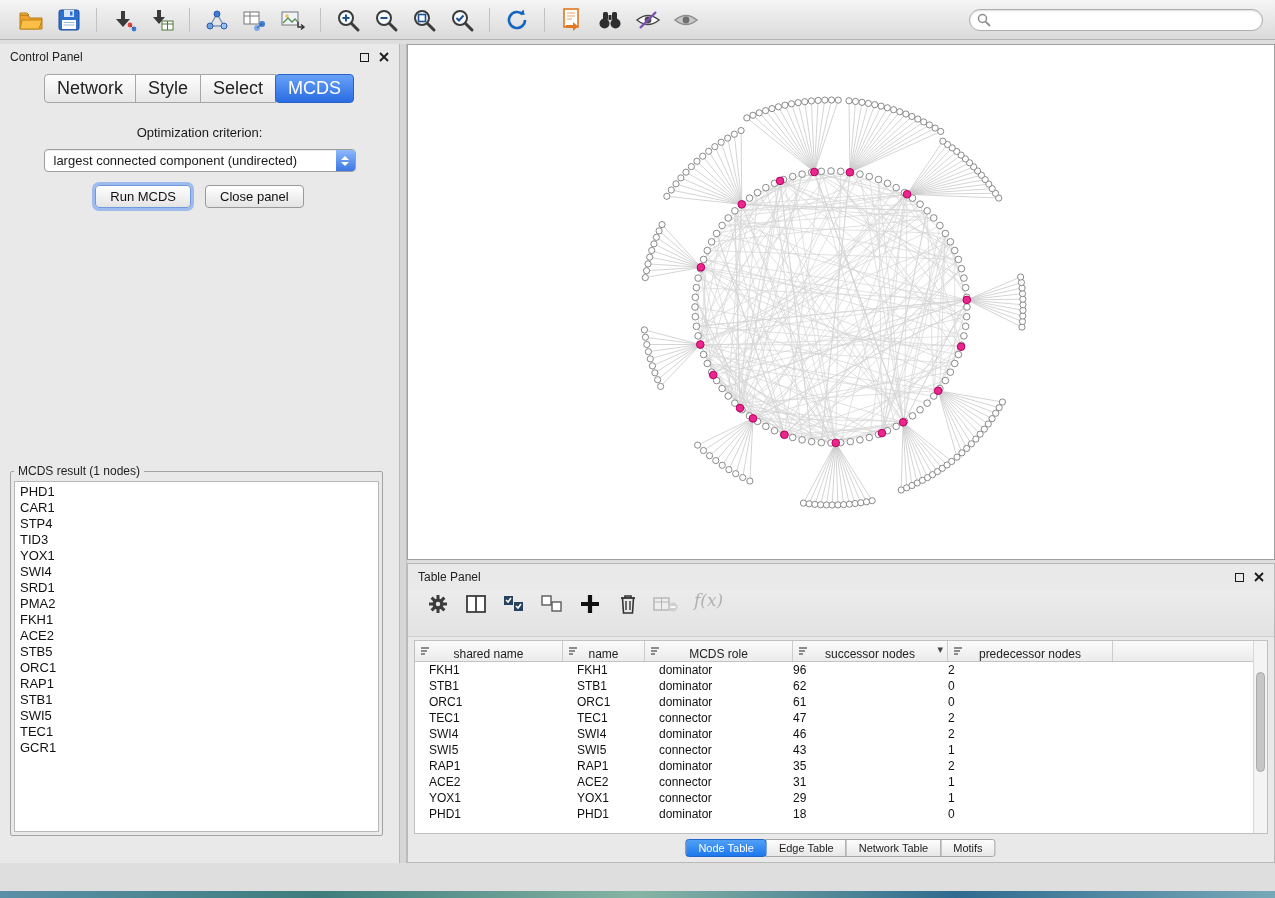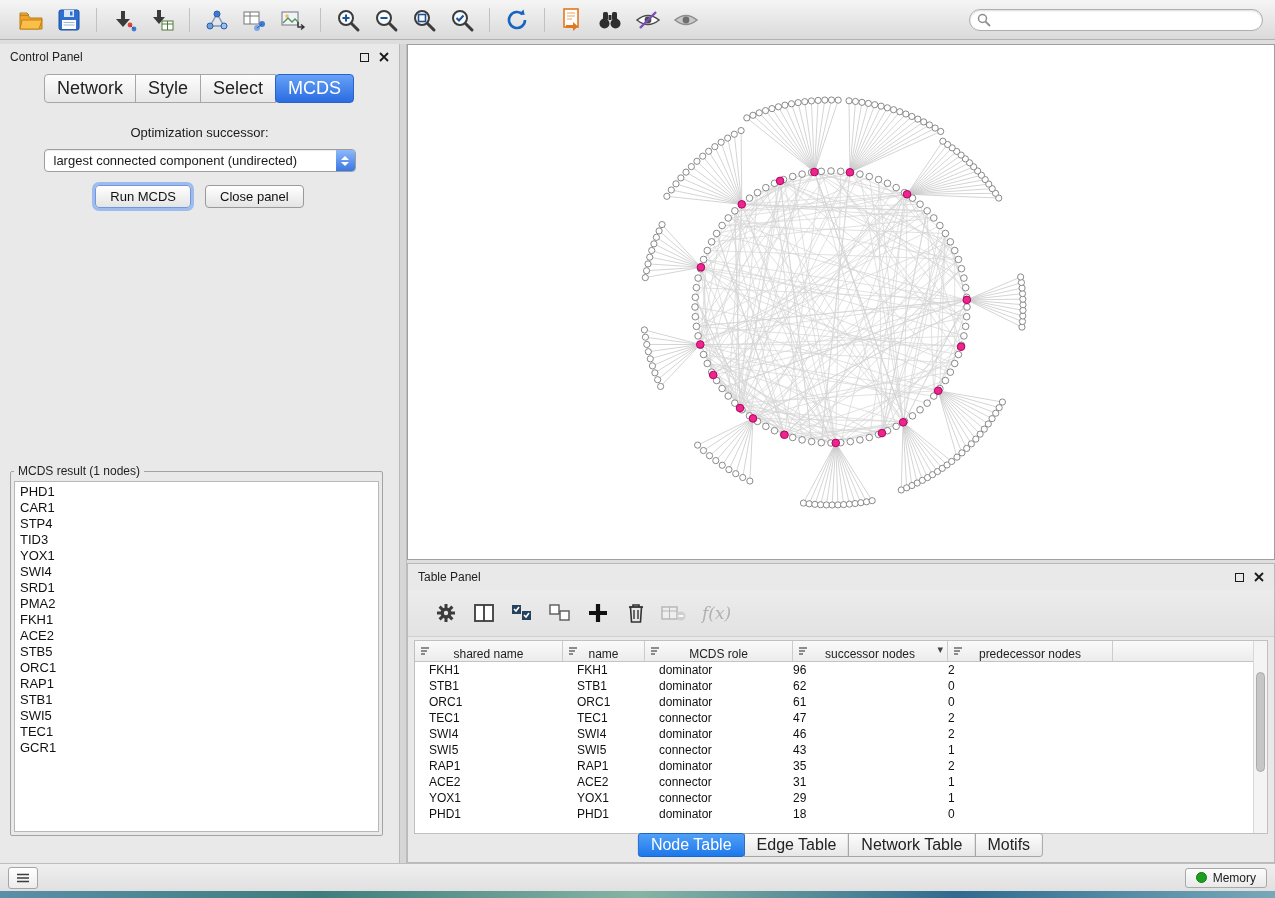--- a/index.html
+++ b/index.html
@@ -237,7 +237,7 @@
         <div class="cp-tab">Select</div>
         <div class="cp-tab active">MCDS</div>
       </div>
-    <div class="cp-opt-label">Optimization successor:</div>
+    <div class="cp-opt-label">Optimization criterion:</div>
     <div class="cp-select">
       <span>largest connected component (undirected)</span>
       <span class="stepper">

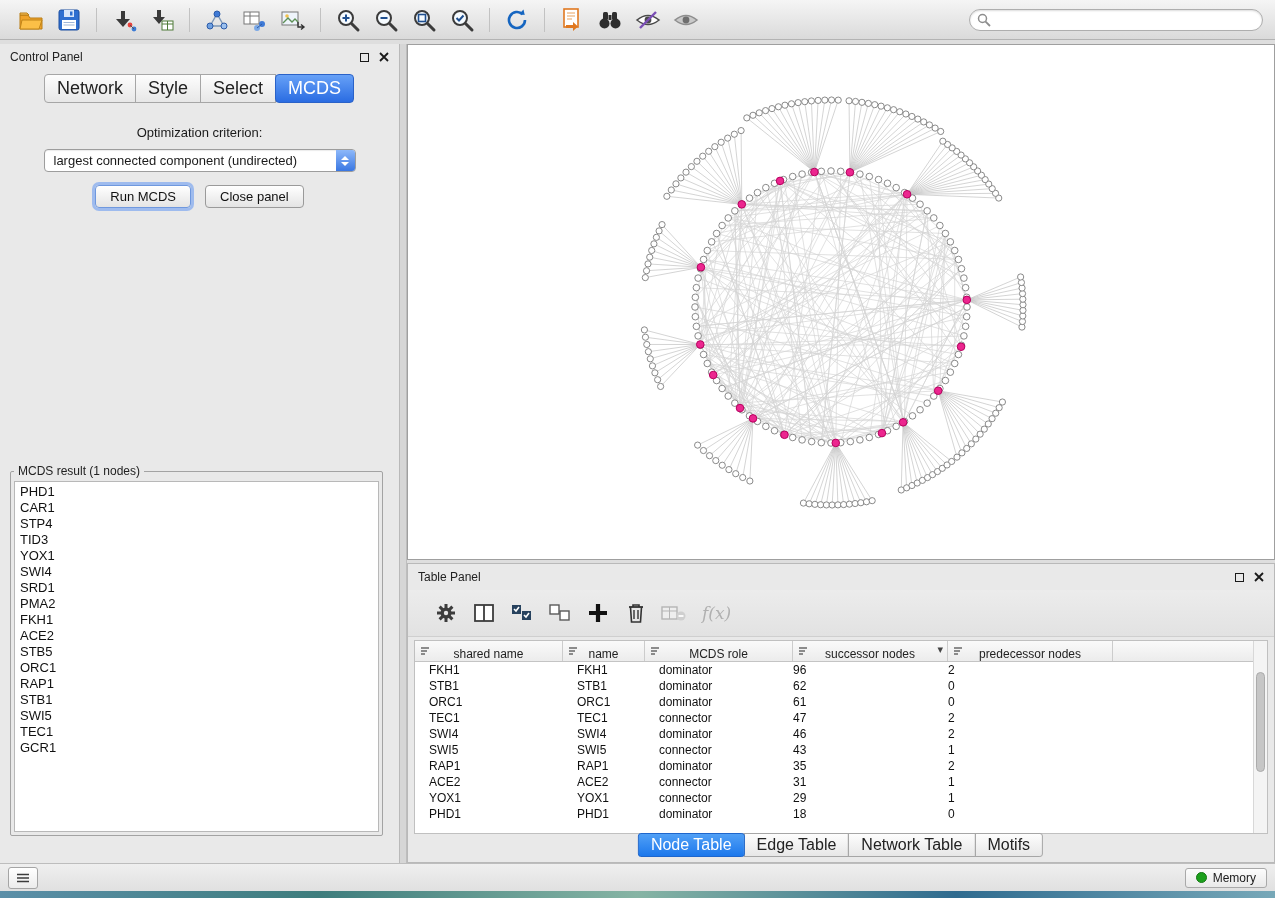--- a/index.html
+++ b/index.html
@@ -53,7 +53,7 @@
 
   
   #table-panel{position:absolute;top:563px;left:407px;width:868px;height:300px;background:#e9e9e9;border:1px solid #b9b9b9;box-sizing:border-box}
-  #tp-toolbar{height:46px;display:flex;align-items:center;gap:10px;padding:0 0 0 24px;background:linear-gradient(#ececec,#e2e2e2);border-bottom:1px solid #cfcfcf}
+  #tp-toolbar{height:46px;display:flex;align-items:flex-start;gap:10px;padding:0 0 0 16px;background:linear-gradient(#ececec,#e2e2e2);border-bottom:1px solid #cfcfcf}
   .tp-icon{width:28px;height:28px;display:flex;align-items:center;justify-content:center}
   #fx-label{font-family:"DejaVu Serif",serif;font-style:italic;font-size:17px;color:#b0b0b0;margin-left:4px}
   #table-wrap{position:absolute;left:6px;right:6px;top:76px;bottom:28px;background:#fff;border:1px solid #c0c0c0;overflow:hidden}

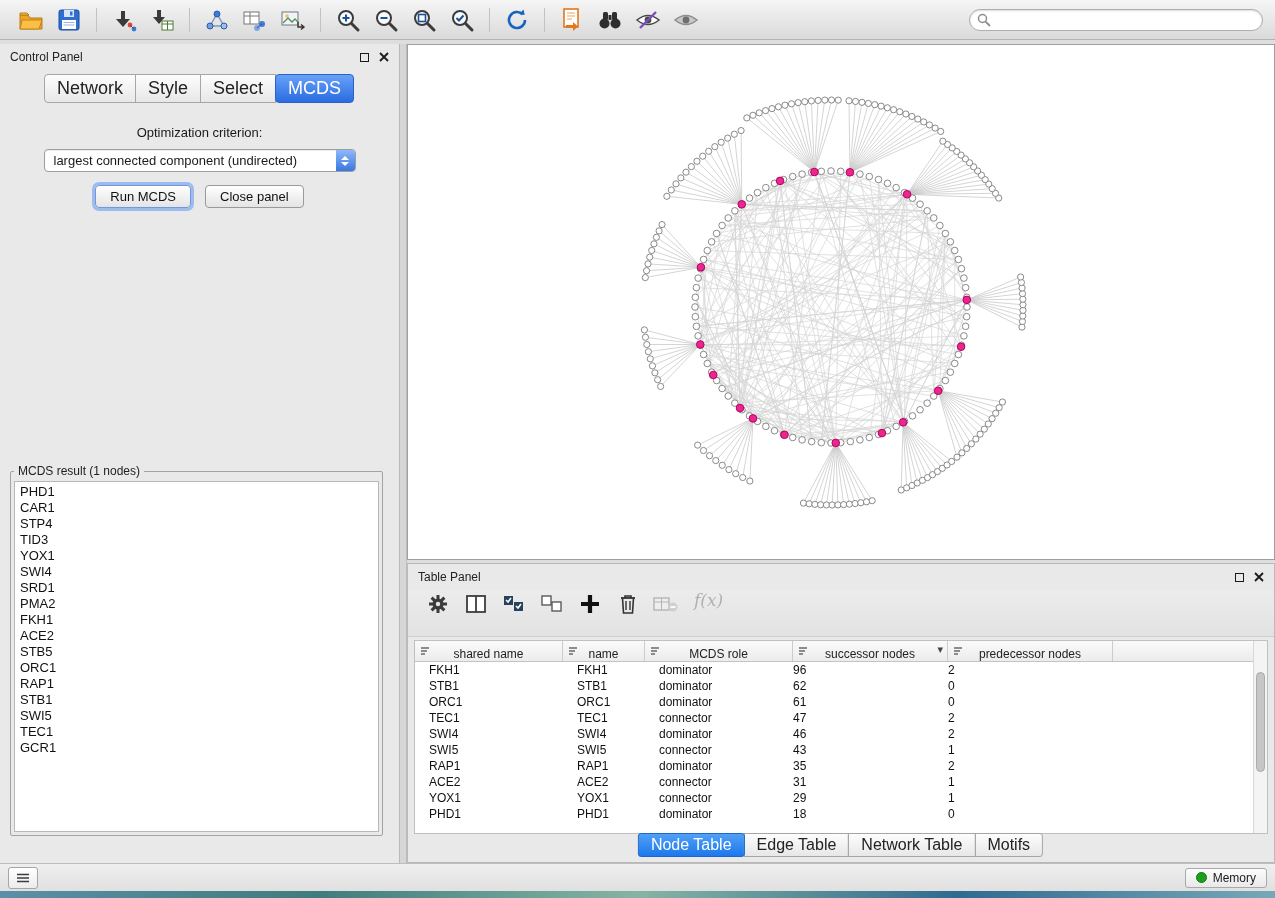--- a/index.html
+++ b/index.html
@@ -68,7 +68,7 @@
   #table-vscroll{position:absolute;right:0;top:0;bottom:0;width:13px;background:#f4f4f4;border-left:1px solid #d8d8d8}
   #table-vscroll .thumb{position:absolute;left:2px;right:2px;top:16%;height:52%;background:#c6c6c6;border-radius:5px;border:1px solid #ababab;box-sizing:border-box}
   #tp-tabs{position:absolute;bottom:5px;left:50%;transform:translateX(-50%);display:flex}
-  .bt-tab{padding:2px 12px;font-size:16px;background:linear-gradient(#fdfdfd,#e7e7e7);border:1px solid #a6a6a6;margin-left:-1px;color:#222;white-space:nowrap}
+  .bt-tab{padding:2px 12px;font-size:11px;background:linear-gradient(#fdfdfd,#e7e7e7);border:1px solid #a6a6a6;margin-left:-1px;color:#222;white-space:nowrap}
   .bt-tab:first-child{border-radius:3px 0 0 3px}
   .bt-tab:last-child{border-radius:0 3px 3px 0}
   .bt-tab.active{background:linear-gradient(#51a0f6,#1c78ec);color:#fff;border-color:#1e66cc;border-radius:3px;position:relative;z-index:1}

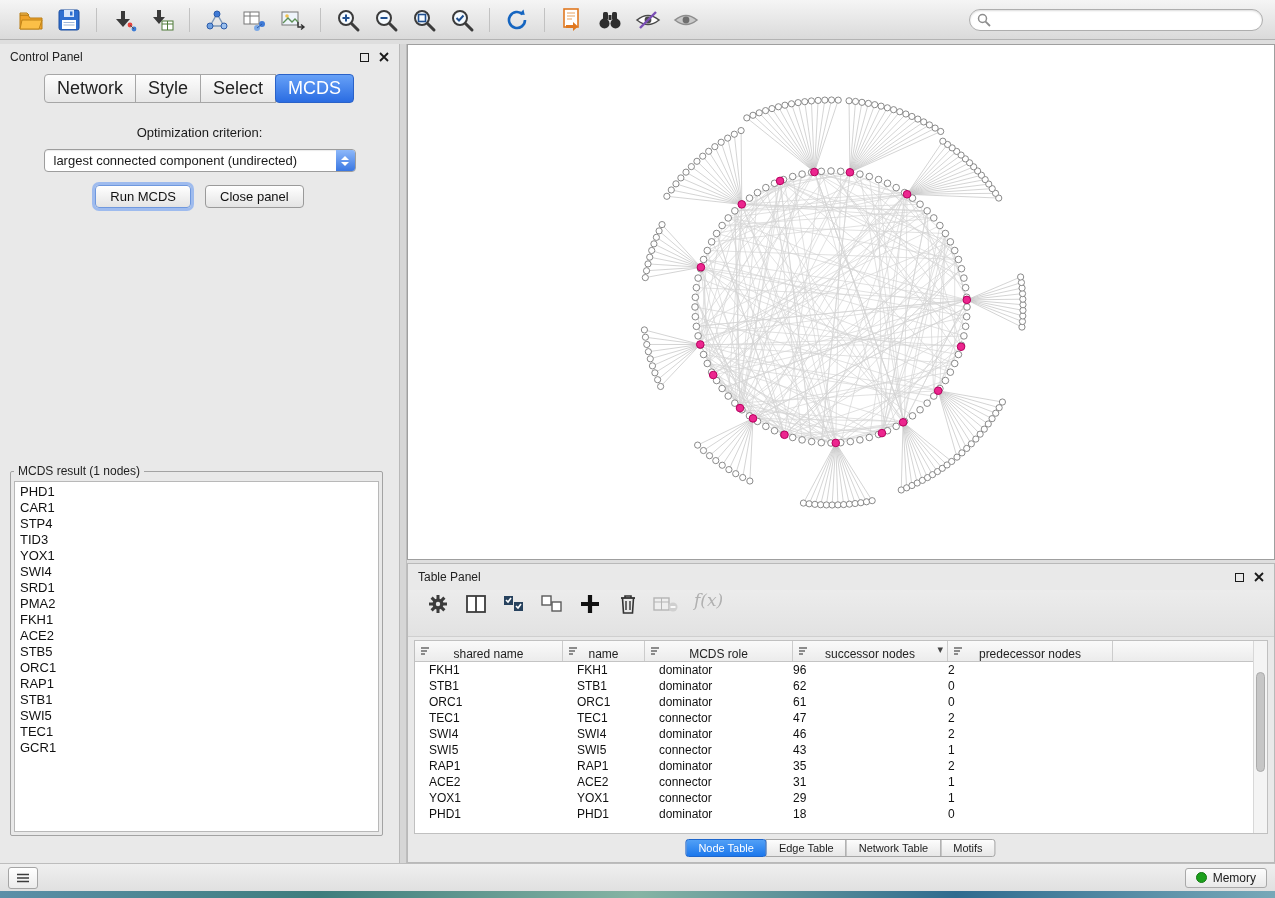--- a/index.html
+++ b/index.html
@@ -1072,17 +1072,6 @@
       </div>
   </div>
 
-  <div id="status-bar">
-    <span id="menu-box">
-      <svg width="14" height="10" viewBox="0 0 14 10">
-          <path d="M1 1.5h12M1 5h12M1 8.5h12" stroke="#3c3c3c" stroke-width="1.6"></path>
-        </svg>
-    </span>
-    <span id="memory-btn">
-      <span id="memory-dot"></span>
-      <span>Memory</span>
-    </span>
-  </div>
   <div id="desktop-strip"></div>
 
 </div>

